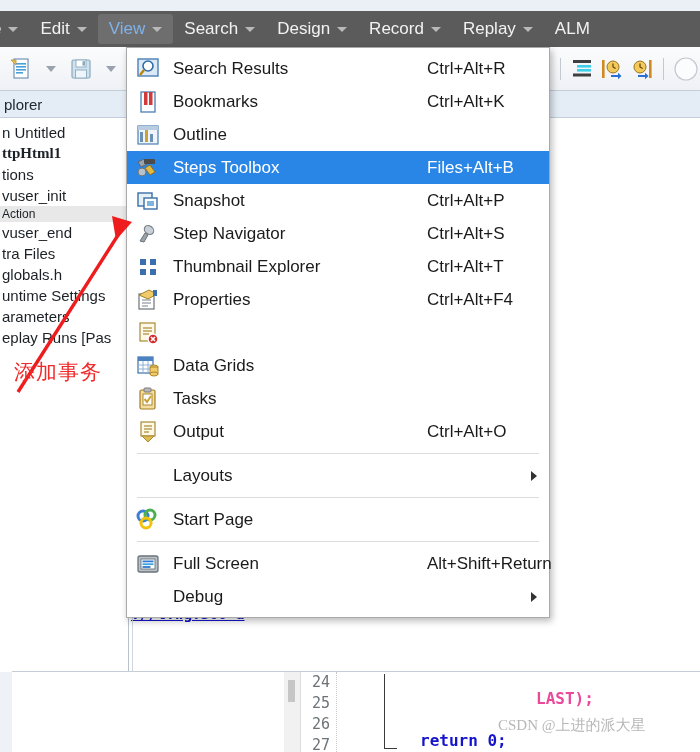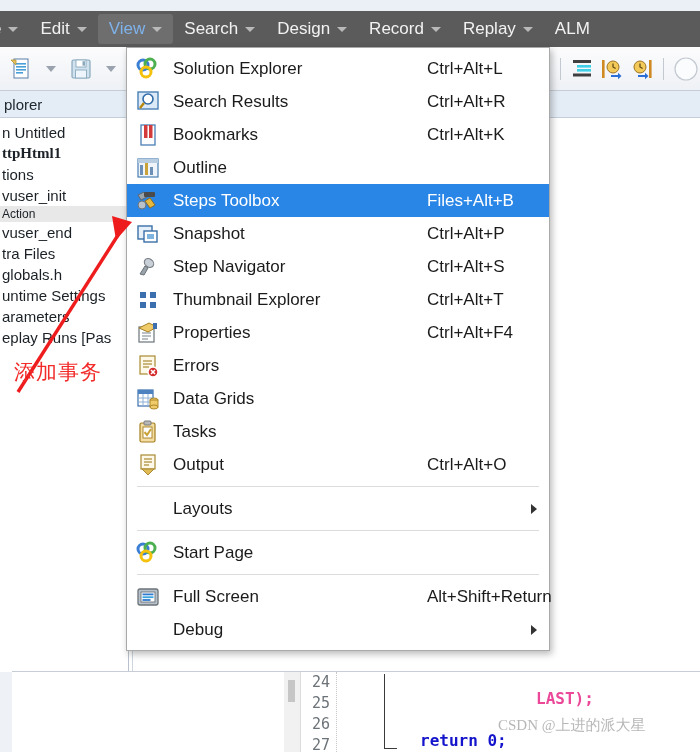--- a/index.html
+++ b/index.html
@@ -429,17 +429,6 @@
       <div class="dd-item">
         <span class="dd-icon">
           <svg class="ico" viewBox="0 0 26 26">
-            <circle cx="8" cy="9" r="5" fill="none" stroke="#3b7fd4" stroke-width="3"></circle>
-            <circle cx="15" cy="8" r="5" fill="none" stroke="#4caf50" stroke-width="3"></circle>
-            <circle cx="11" cy="16" r="5" fill="none" stroke="#f4c20d" stroke-width="3"></circle>
-          </svg>
-        </span>
-        <span class="dd-label">Solution Explorer</span>
-        <span class="dd-accel">Ctrl+Alt+L</span>
-      </div>
-      <div class="dd-item">
-        <span class="dd-icon">
-          <svg class="ico" viewBox="0 0 26 26">
             <rect x="3" y="3" width="20" height="17" fill="#dceaf7" stroke="#4a7fb5" stroke-width="1.4"></rect>
             <circle cx="13" cy="10" r="5" fill="#ffffff" stroke="#2f6aa8" stroke-width="1.6"></circle>
             <line x1="9" y1="14" x2="5" y2="19" stroke="#b8860b" stroke-width="2.4"></line>

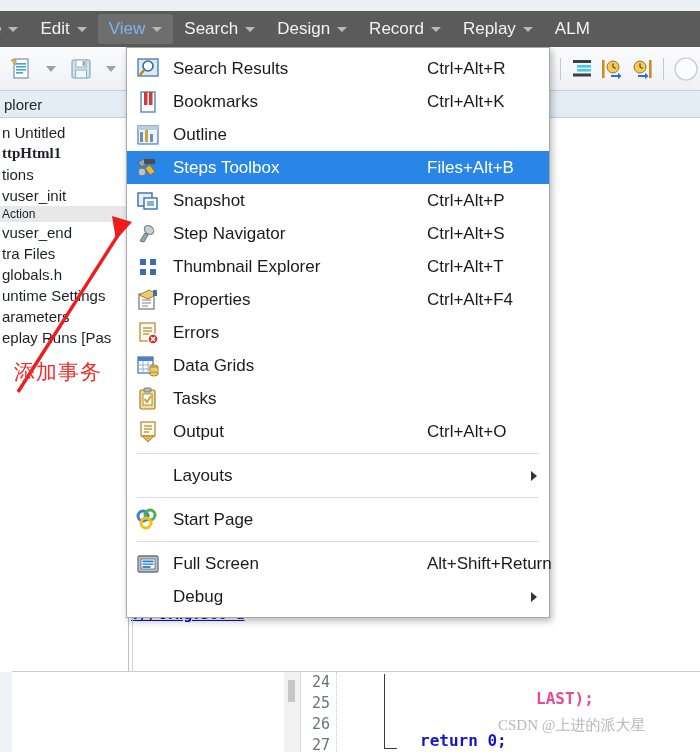--- a/index.html
+++ b/index.html
@@ -530,7 +530,6 @@
             <path d="M16 17 l4 4 M20 17 l-4 4" stroke="#ffffff" stroke-width="1.6"></path>
           </svg>
         </span>
-        <span class="dd-label">Errors</span>
       </div>
       <div class="dd-item">
         <span class="dd-icon">

